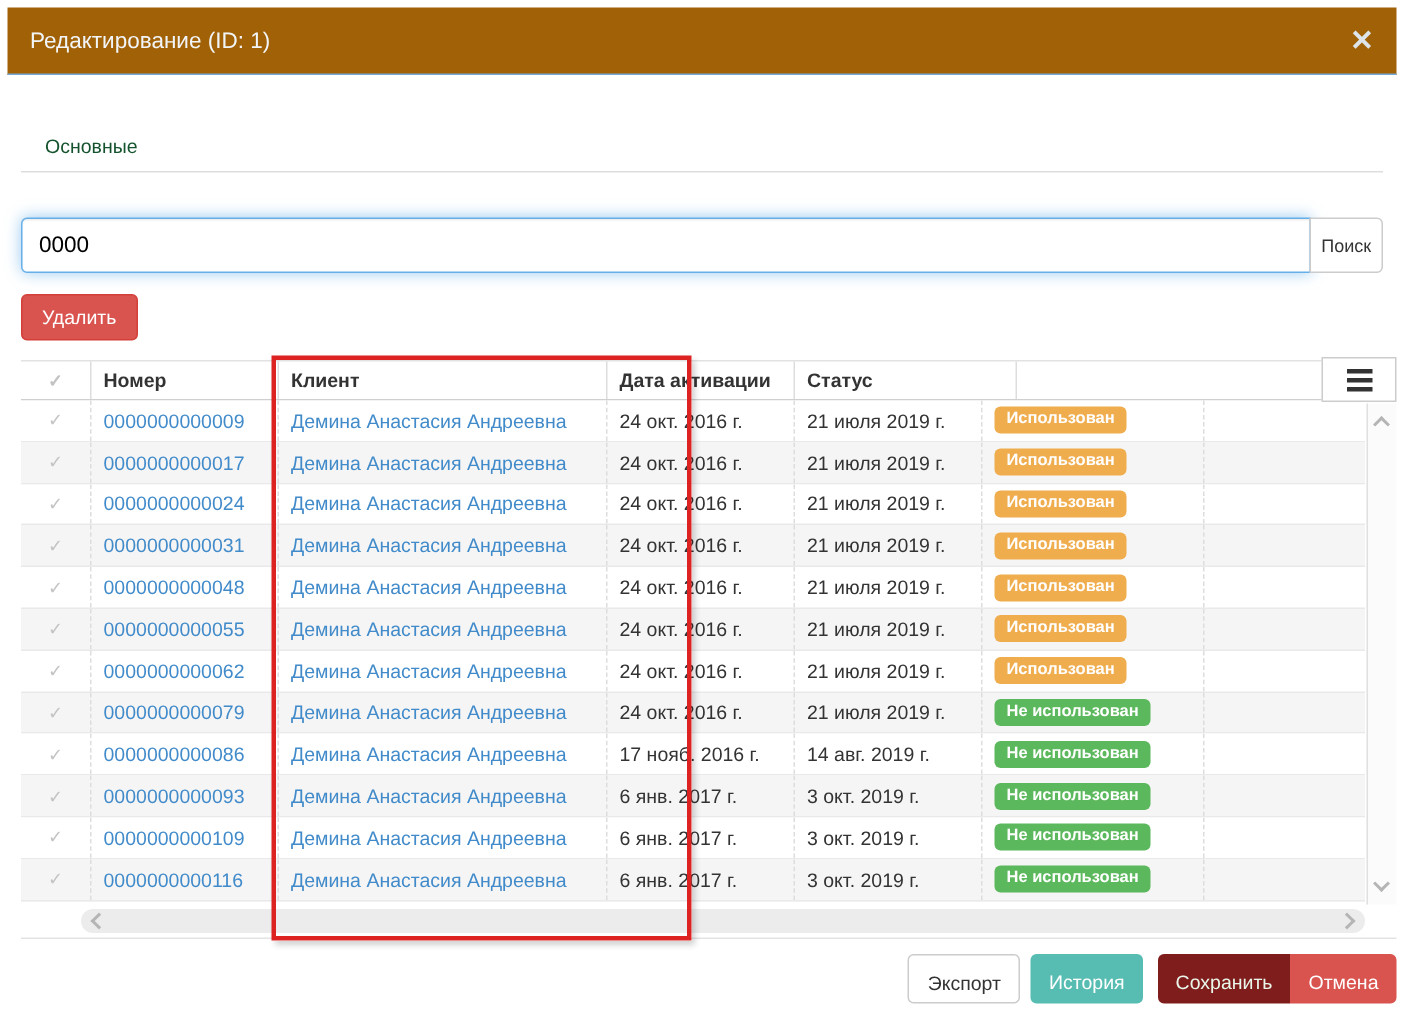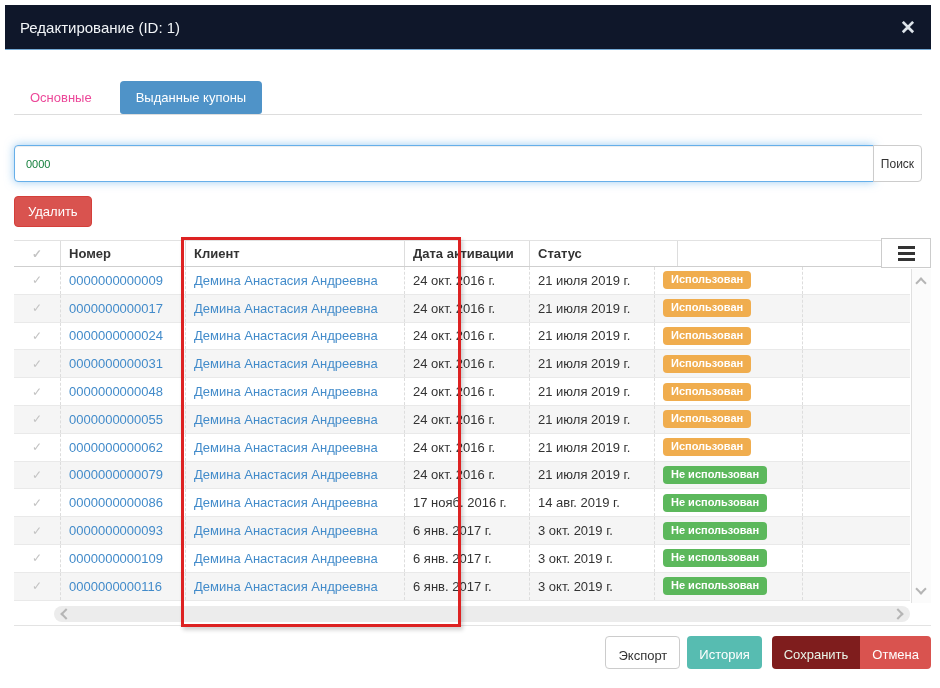--- a/index.html
+++ b/index.html
@@ -10,7 +10,7 @@
 
   
   .modal-header { position:absolute; left:0; top:0; width:926px; height:45px;
-    background:#0f172a; border-bottom:1px solid #74a9d4; display:flex; align-items:center;
+    background:#a16207; border-bottom:1px solid #74a9d4; display:flex; align-items:center;
     padding:4px 15px; }
   .modal-title { color:#f2f5f8; font-size:15px; }
   .close-x { margin-left:auto; color:#dde4ea; font-size:19px; font-weight:bold; cursor:pointer; line-height:1; }

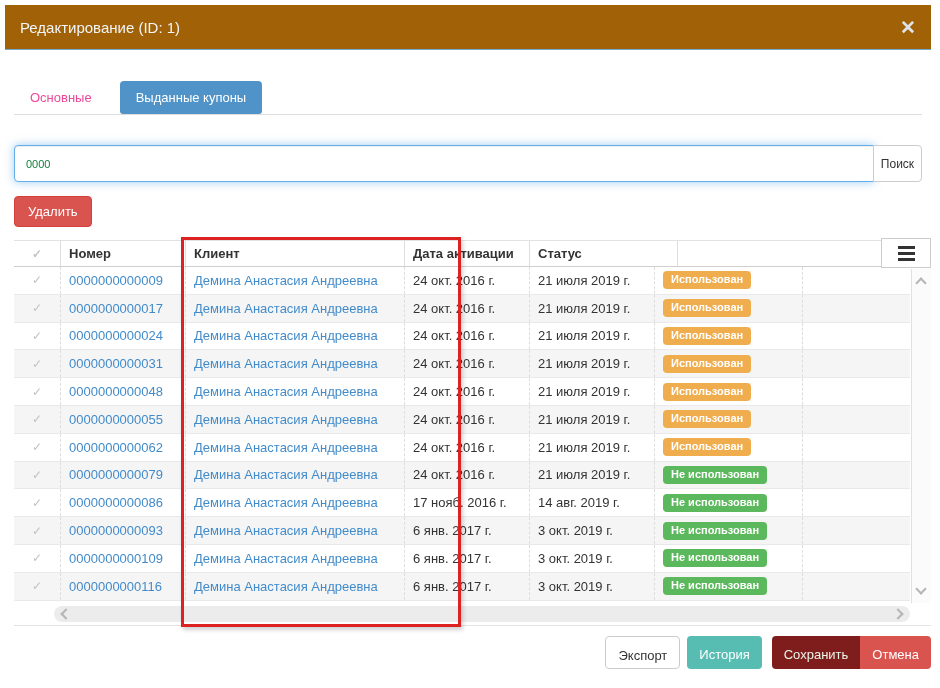--- a/index.html
+++ b/index.html
@@ -18,7 +18,7 @@
   
   .tabs { position:absolute; left:9px; top:70px; width:908px; height:40px; border-bottom:1px solid #ddd;
     display:flex; align-items:flex-end; }
-  .tab { font-size:13px; padding:9px 16px; color:#ec4899; cursor:pointer; margin-bottom:0; }
+  .tab { font-size:13px; padding:9px 16px; color:#14532d; cursor:pointer; margin-bottom:0; }
   .tab.active { background:#4f93c8; color:#fff; border-radius:4px 4px 3px 3px; margin-left:12px; }
 
   

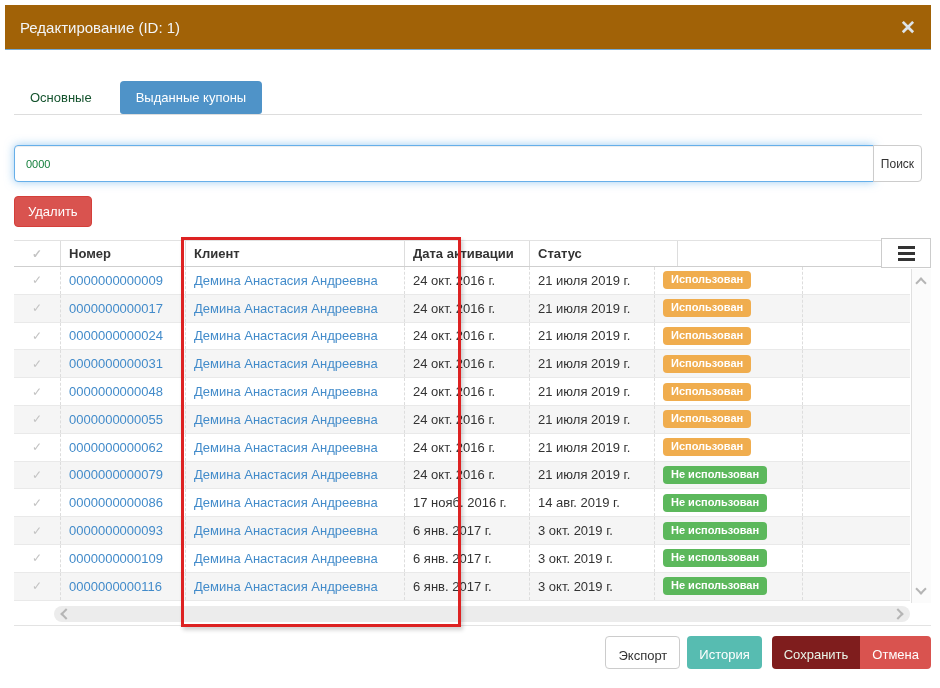--- a/index.html
+++ b/index.html
@@ -109,7 +109,6 @@
 
   <div class="tabs">
     <span class="tab">Основные</span>
-    <span class="tab active">Выданные купоны</span>
   </div>
 
   <div class="search-row">

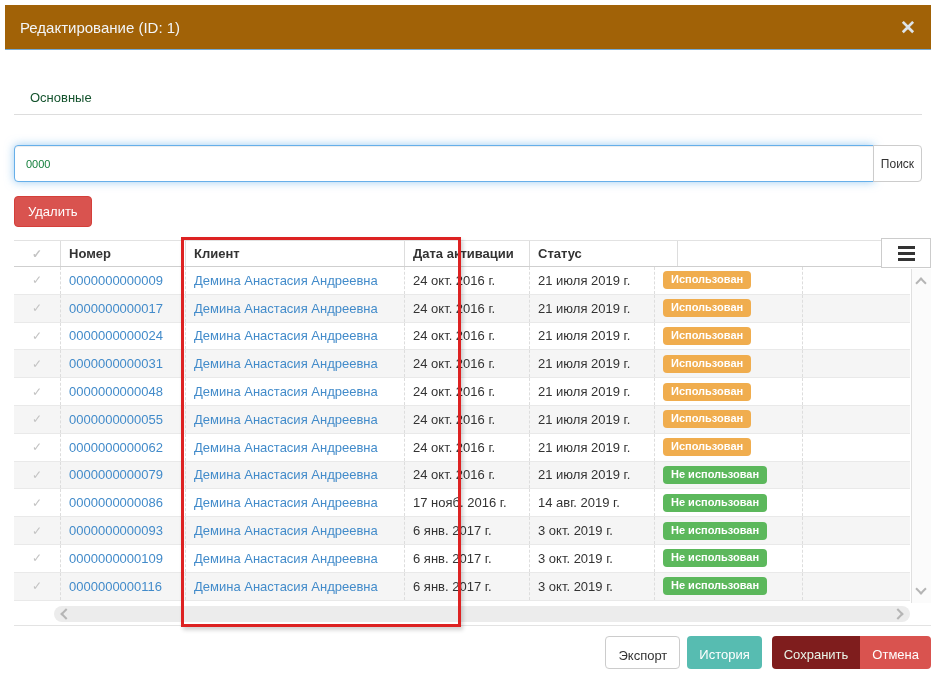--- a/index.html
+++ b/index.html
@@ -24,7 +24,7 @@
   
   .search-row { position:absolute; left:9px; top:140px; width:908px; display:flex; }
   .search-input { flex:1; height:37px; border:1px solid #66afe9; border-radius:4px 0 0 4px;
-    padding:2px 11px; font-size:11px; color:#15803d; outline:none;
+    padding:2px 11px; font-size:15px; color:#000000; outline:none;
     box-shadow:inset 0 1px 1px rgba(0,0,0,.075), 0 0 10px rgba(102,175,233,.65); }
   .search-btn { width:49px; height:37px; background:#fff; border:1px solid #ccc; border-left:1px solid #ccc;
     border-radius:0 4px 4px 0; font-size:12px; color:#333; cursor:pointer; margin-left:-1px;

